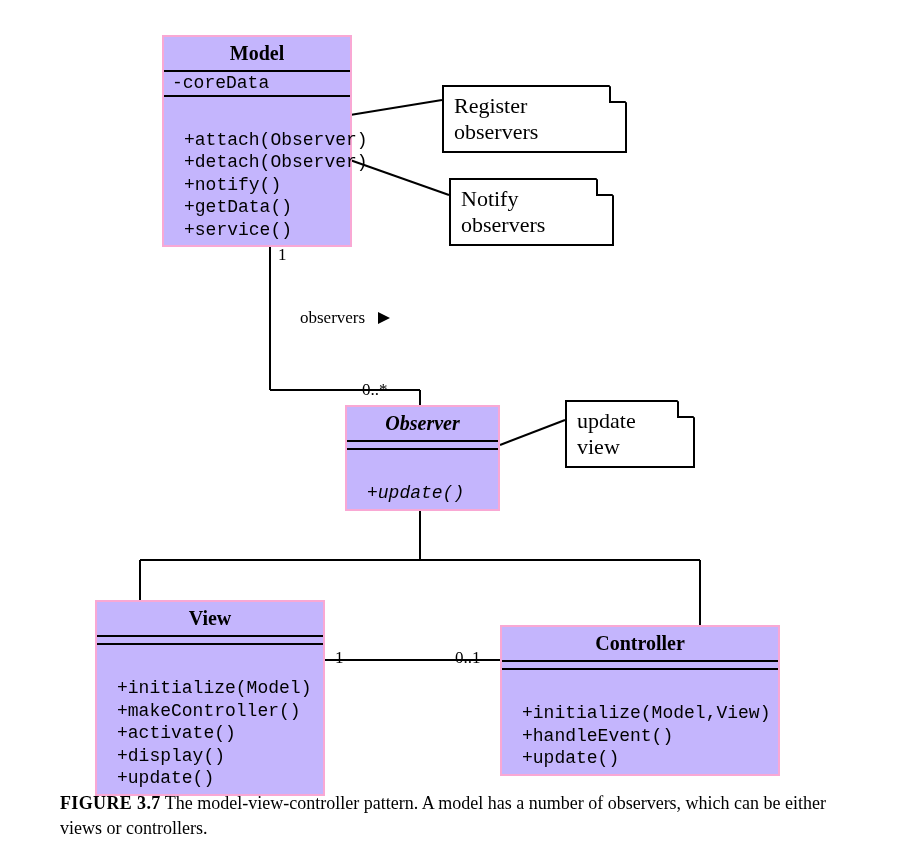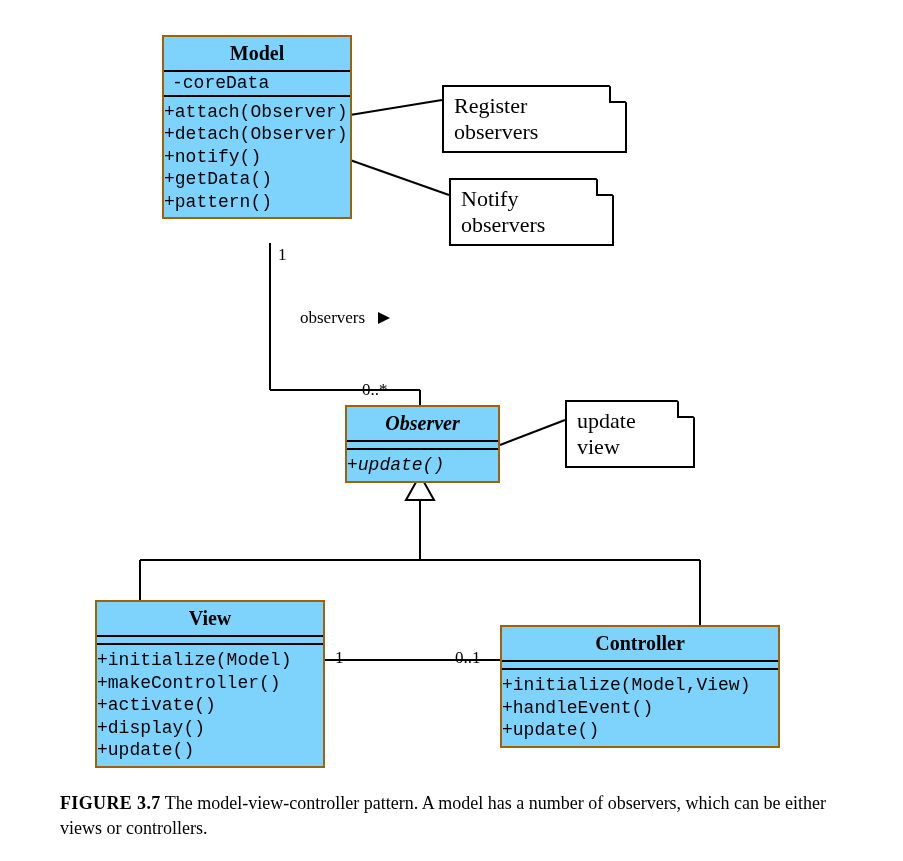--- a/index.html
+++ b/index.html
@@ -25,8 +25,8 @@
   }
   .cls {
     position: absolute;
-    border: 2px solid #a16207;
-    background: #7dd3fc;
+    border: 2px solid #f9a8d4;
+    background: #c4b5fd;
     box-sizing: border-box;
     font-family: 'Courier New', monospace;
     font-size: 18px;

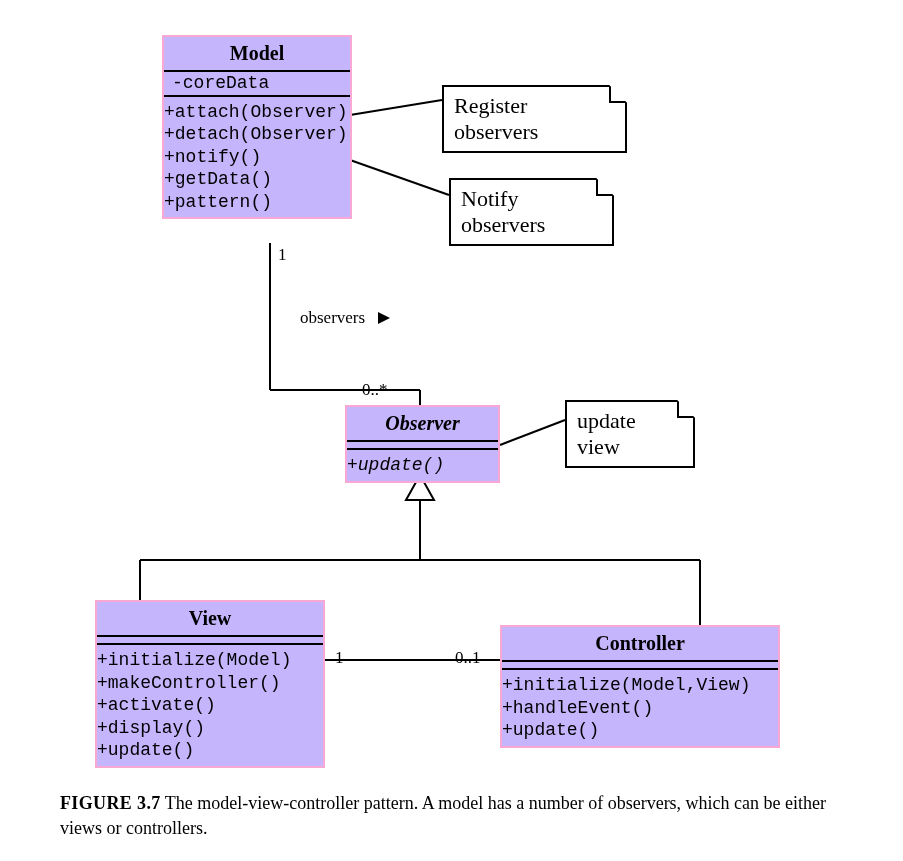--- a/index.html
+++ b/index.html
@@ -47,7 +47,8 @@
     min-height: 10px;
   }
   .cls .ops {
-    padding: 4px 0;
+    padding: 4px 20px;
+    margin-top: 28px;
   }
   .cls .thin-sep {
     border-bottom: 2px solid #000;

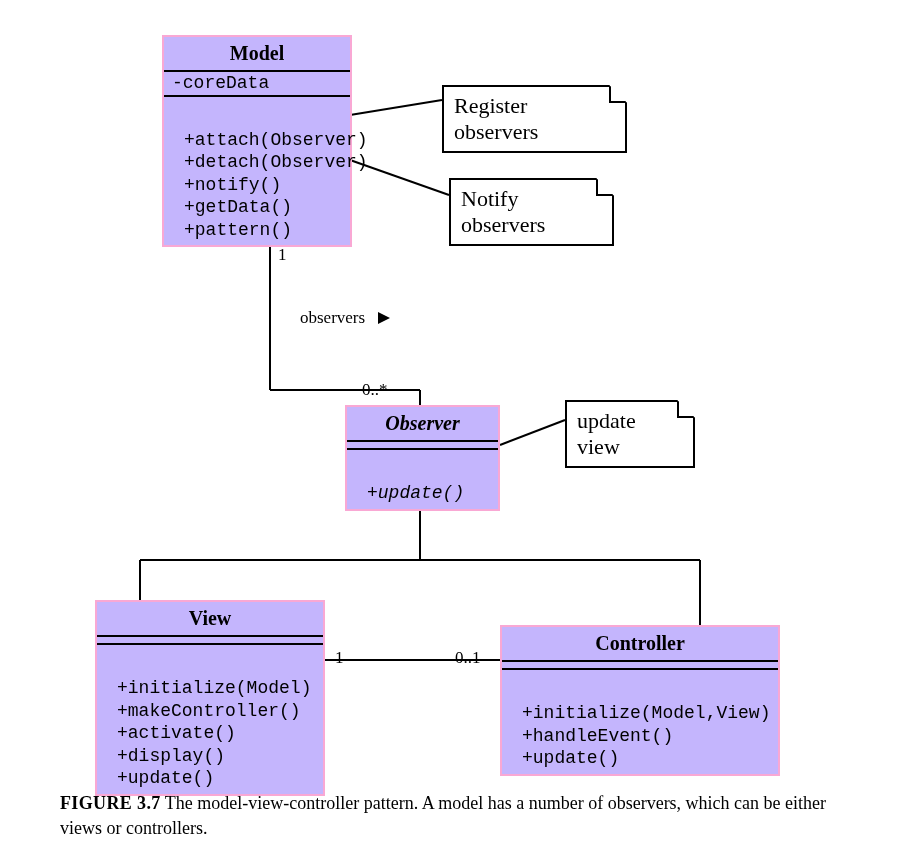--- a/index.html
+++ b/index.html
@@ -158,7 +158,7 @@
       <div>+detach(Observer)</div>
       <div>+notify()</div>
       <div>+getData()</div>
-      <div>+pattern()</div>
+      <div>+service()</div>
     </div>
   </div>
 

